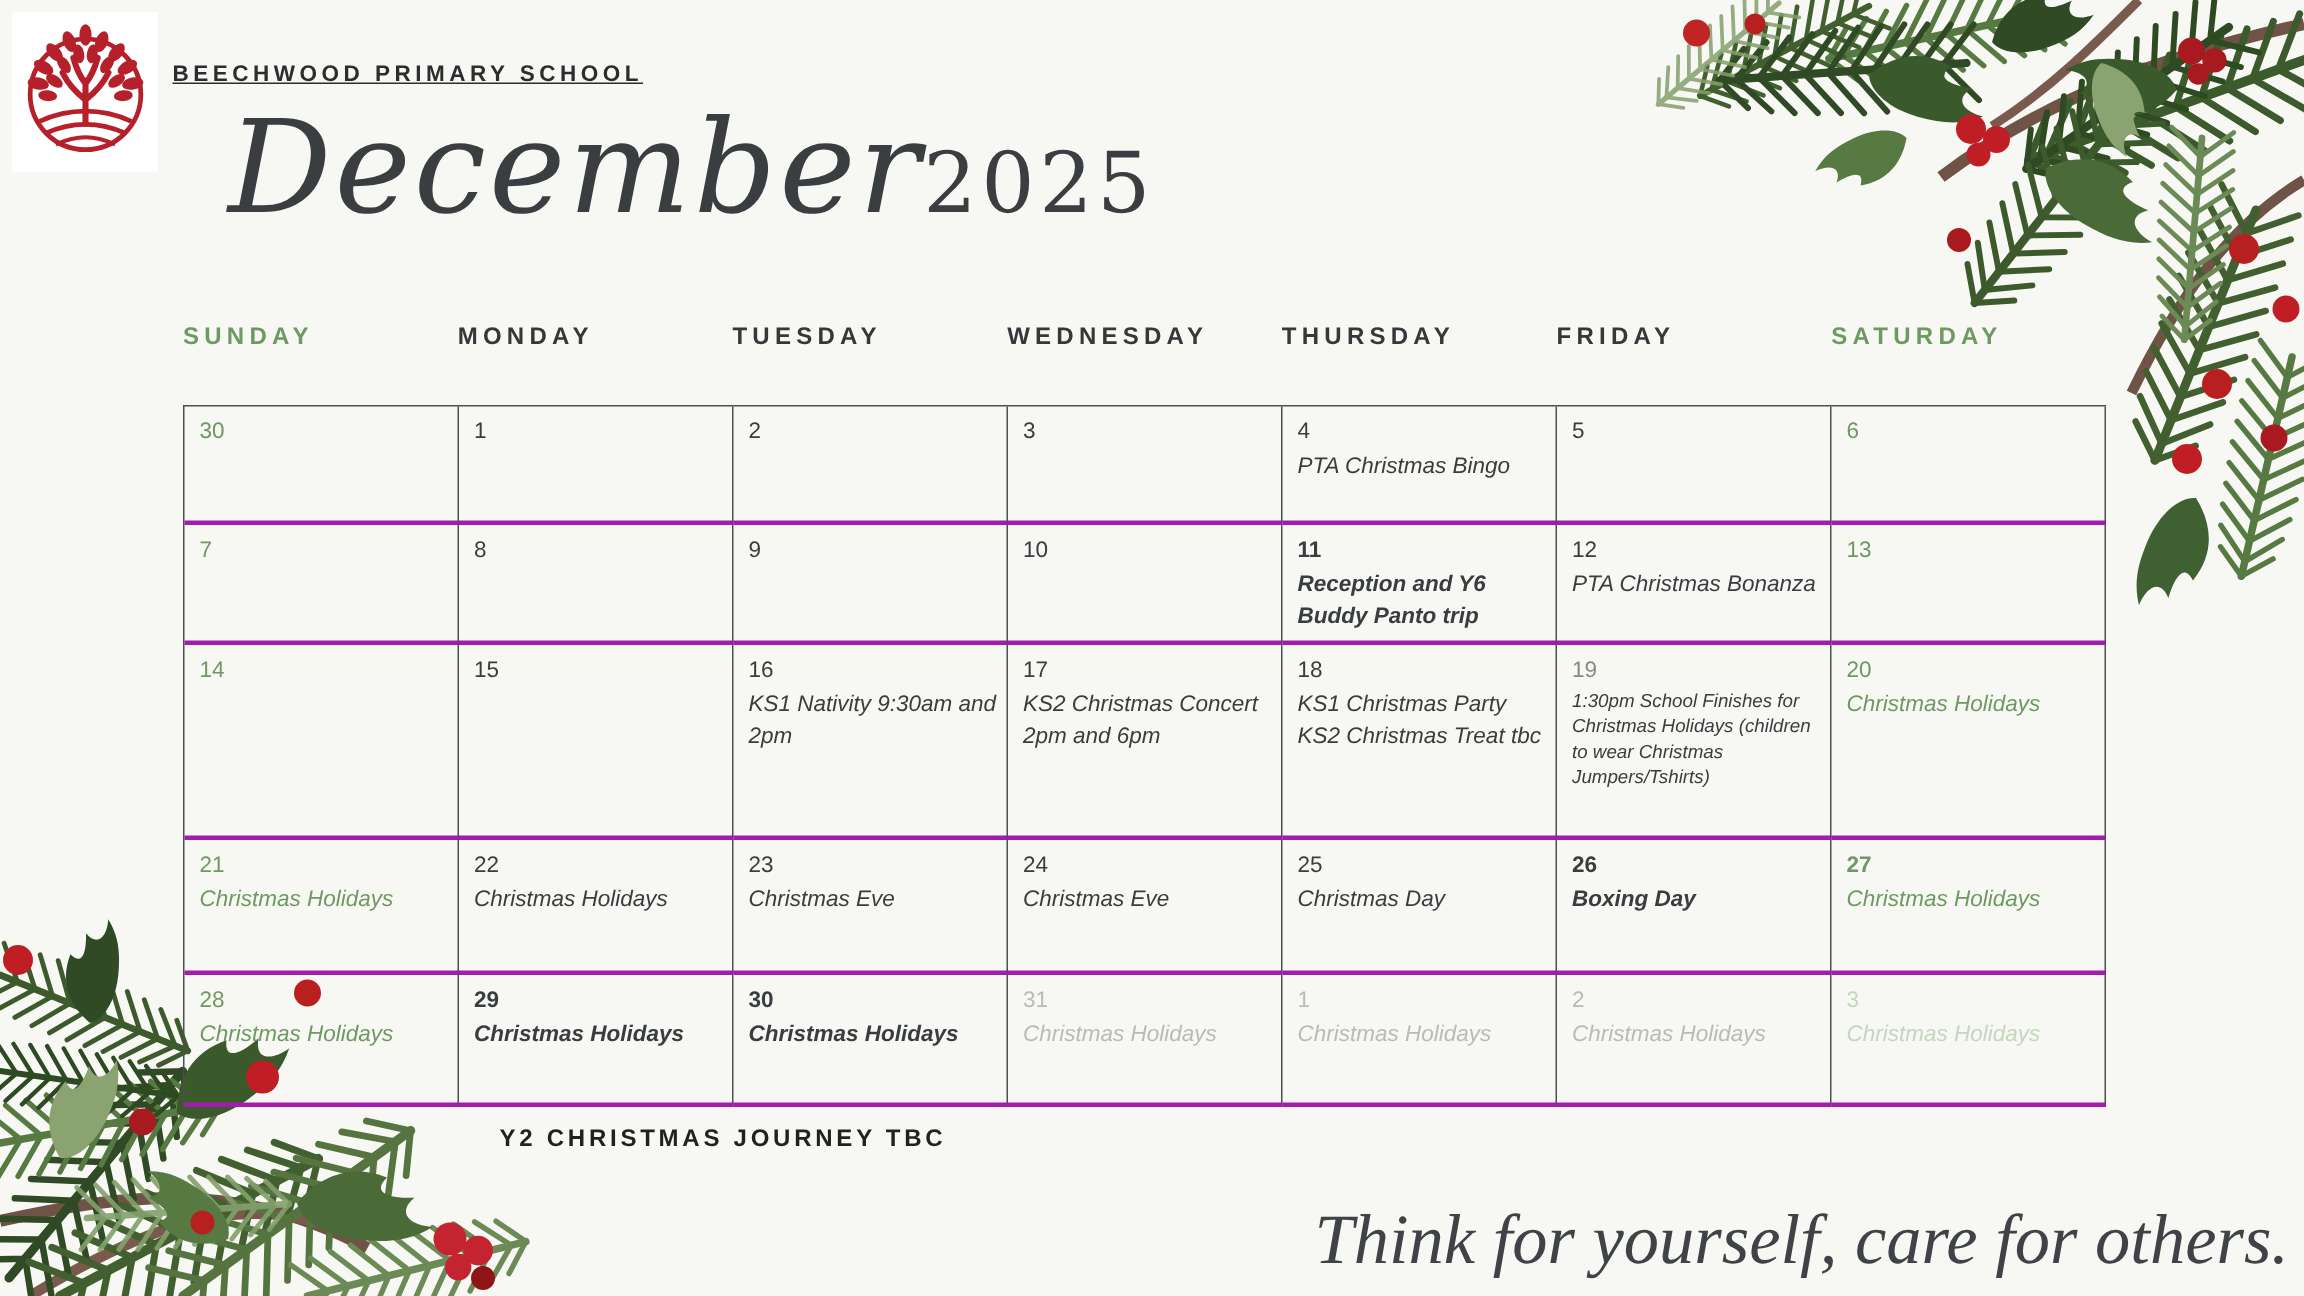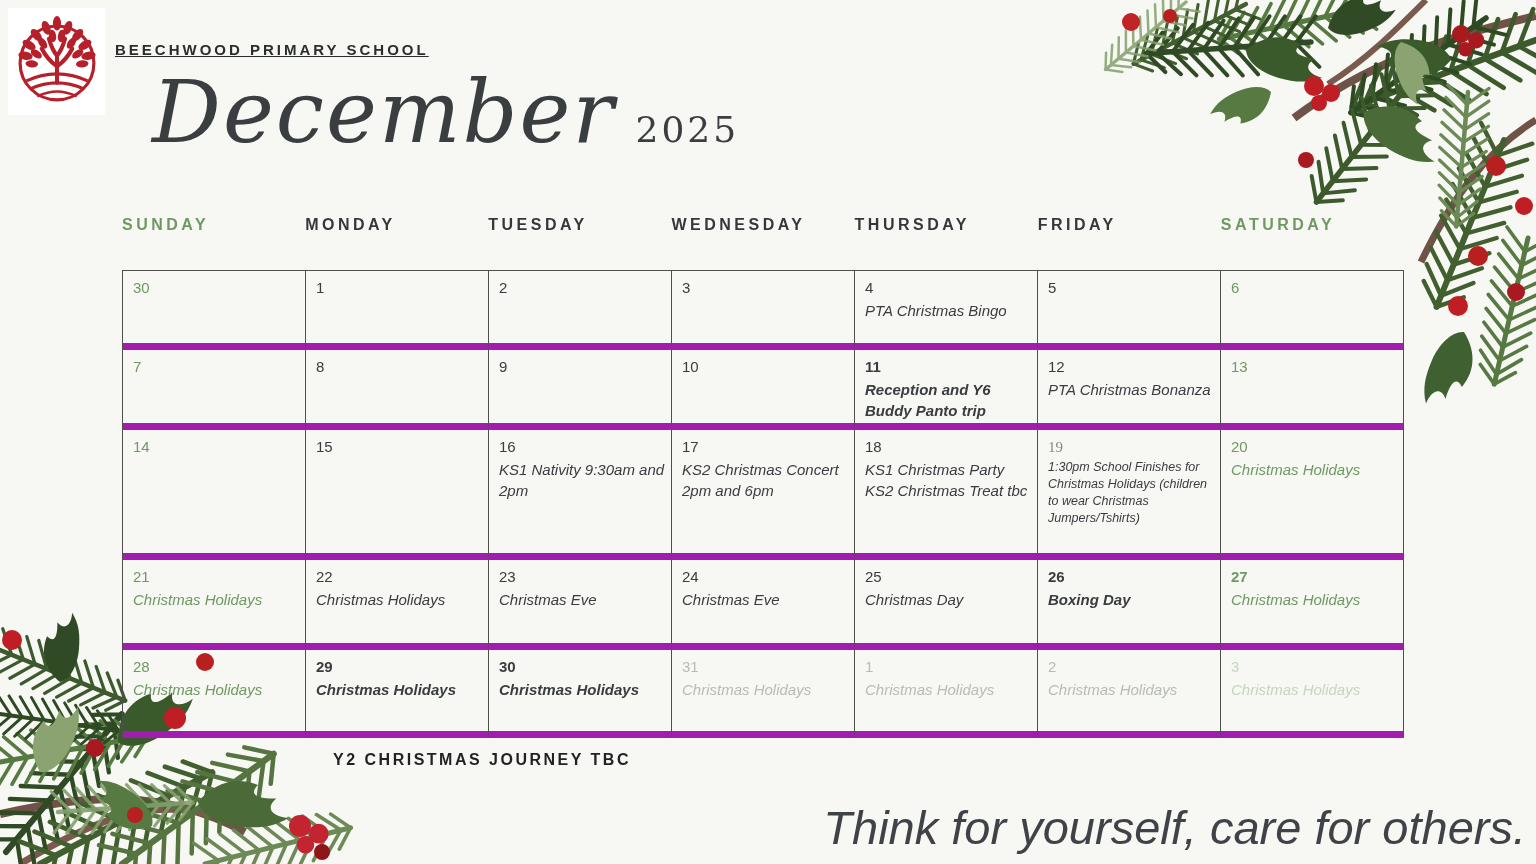--- a/index.html
+++ b/index.html
@@ -25,8 +25,8 @@
     font-size:86px;color:#3a3e40;letter-spacing:2px;margin-left:26px;
   }
   .year{
-    font-family:"DejaVu Serif",serif;font-size:36px;color:#3a3e40;
-    margin-left:20px;letter-spacing:3px;
+    font-family:"DejaVu Serif",serif;font-size:56px;color:#3a3e40;
+    letter-spacing:3px;
   }
 
   

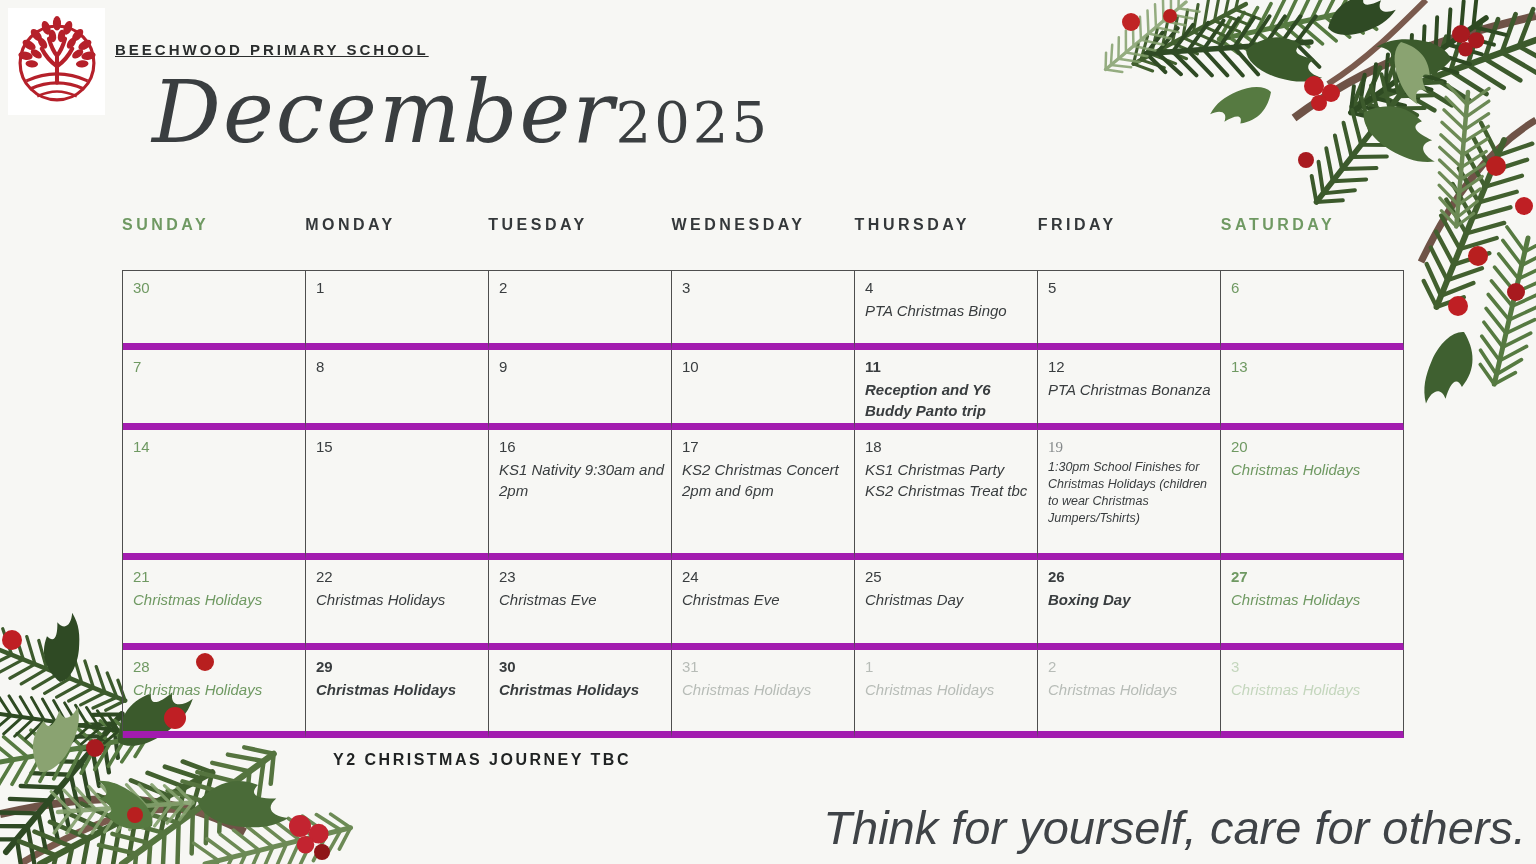--- a/index.html
+++ b/index.html
@@ -48,7 +48,7 @@
     background:transparent;
   }
   .cell{
-    border-right:1px solid #4e4e4e;border-bottom:7px solid #a21caf;
+    border-right:1px solid #4e4e4e;border-bottom:3px solid #a21caf;
     padding:7px 6px 4px 10px;overflow:hidden;
   }
   .daynum{font-size:15px;font-weight:500;line-height:1.35;}

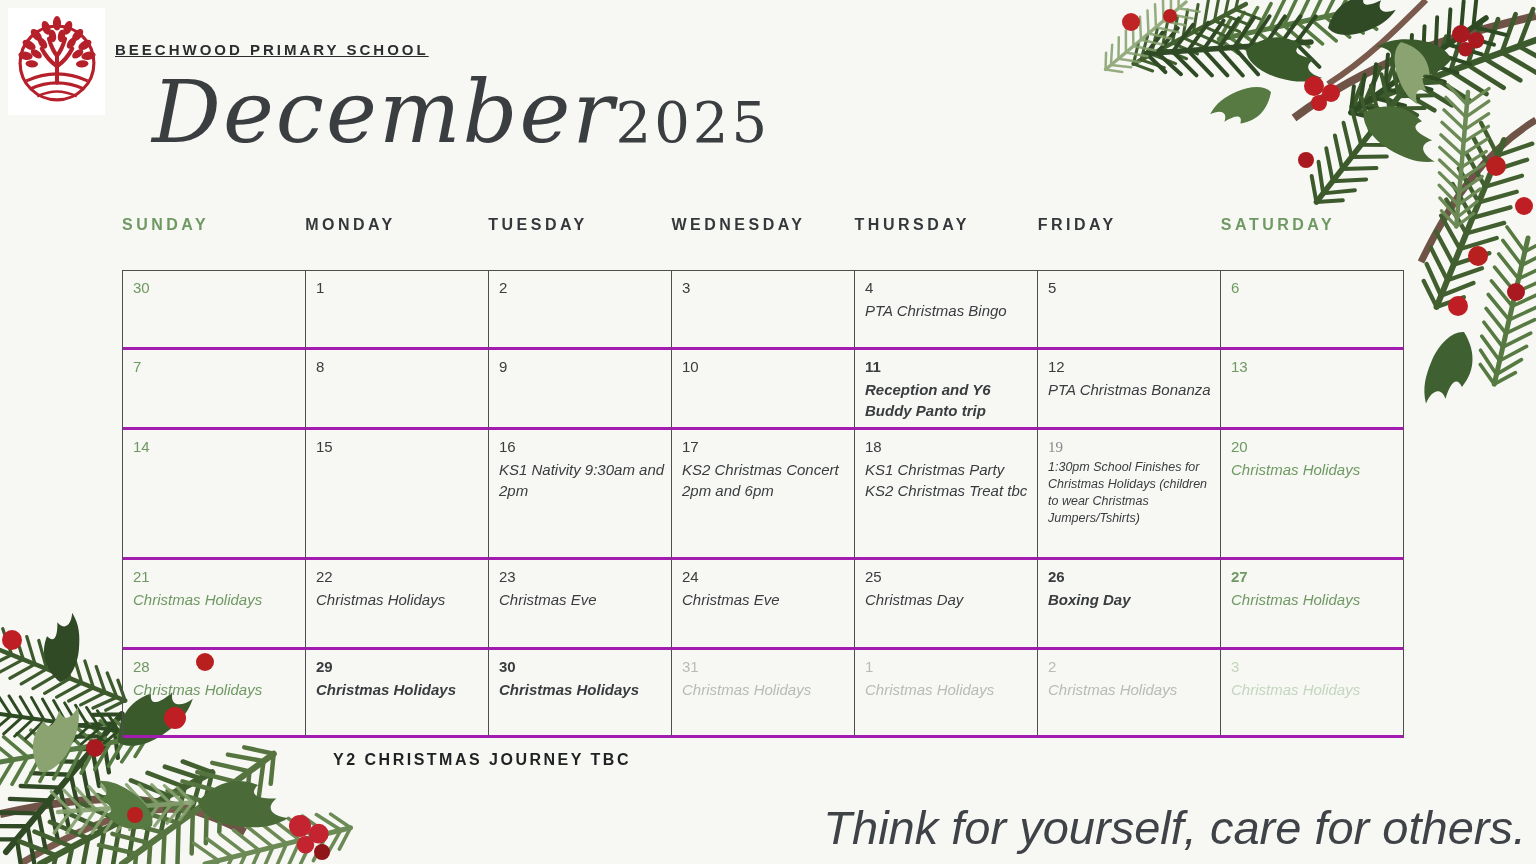--- a/index.html
+++ b/index.html
@@ -59,7 +59,7 @@
   .c-green{color:#6f9962;}
   .c-muted{color:#b7bcb7;}
   .c-muted-green{color:#c4d6bd;}
-  .c-muted-dark{color:#85898a;font-family:Liberation Serif, serif;}
+  .c-muted-dark{color:#85898a;}
 
   
   .note{

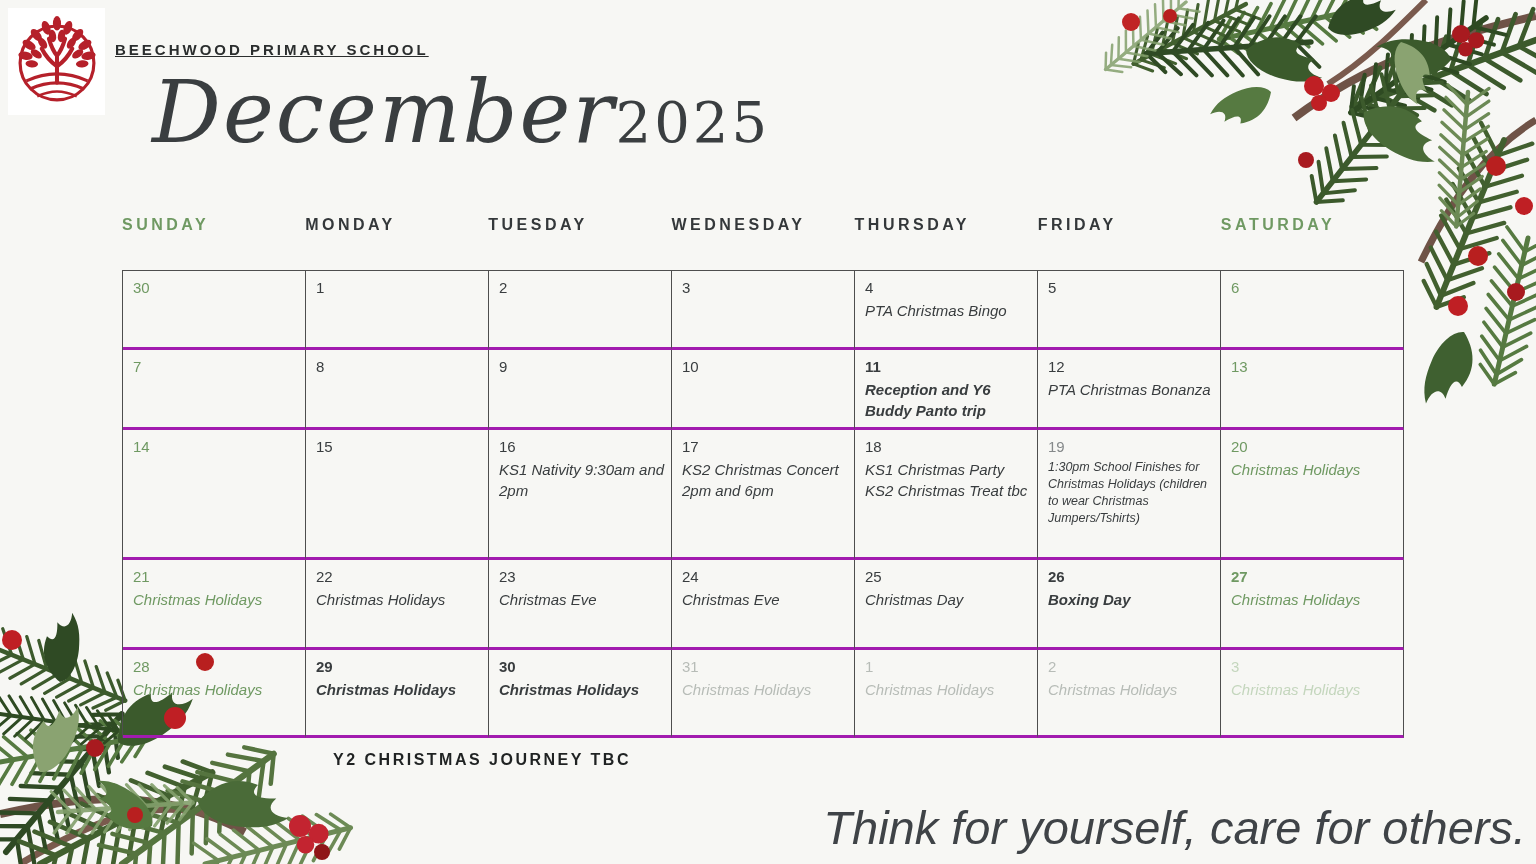--- a/index.html
+++ b/index.html
@@ -68,7 +68,7 @@
   }
   .quote{
     position:absolute;right:10px;top:800px;width:1100px;text-align:right;
-    font-family:Liberation Sans, sans-serif;font-style:italic;
+    font-family:Liberation Serif, serif;font-style:italic;
     font-size:47px;color:#3f4347;white-space:nowrap;
   }
 

